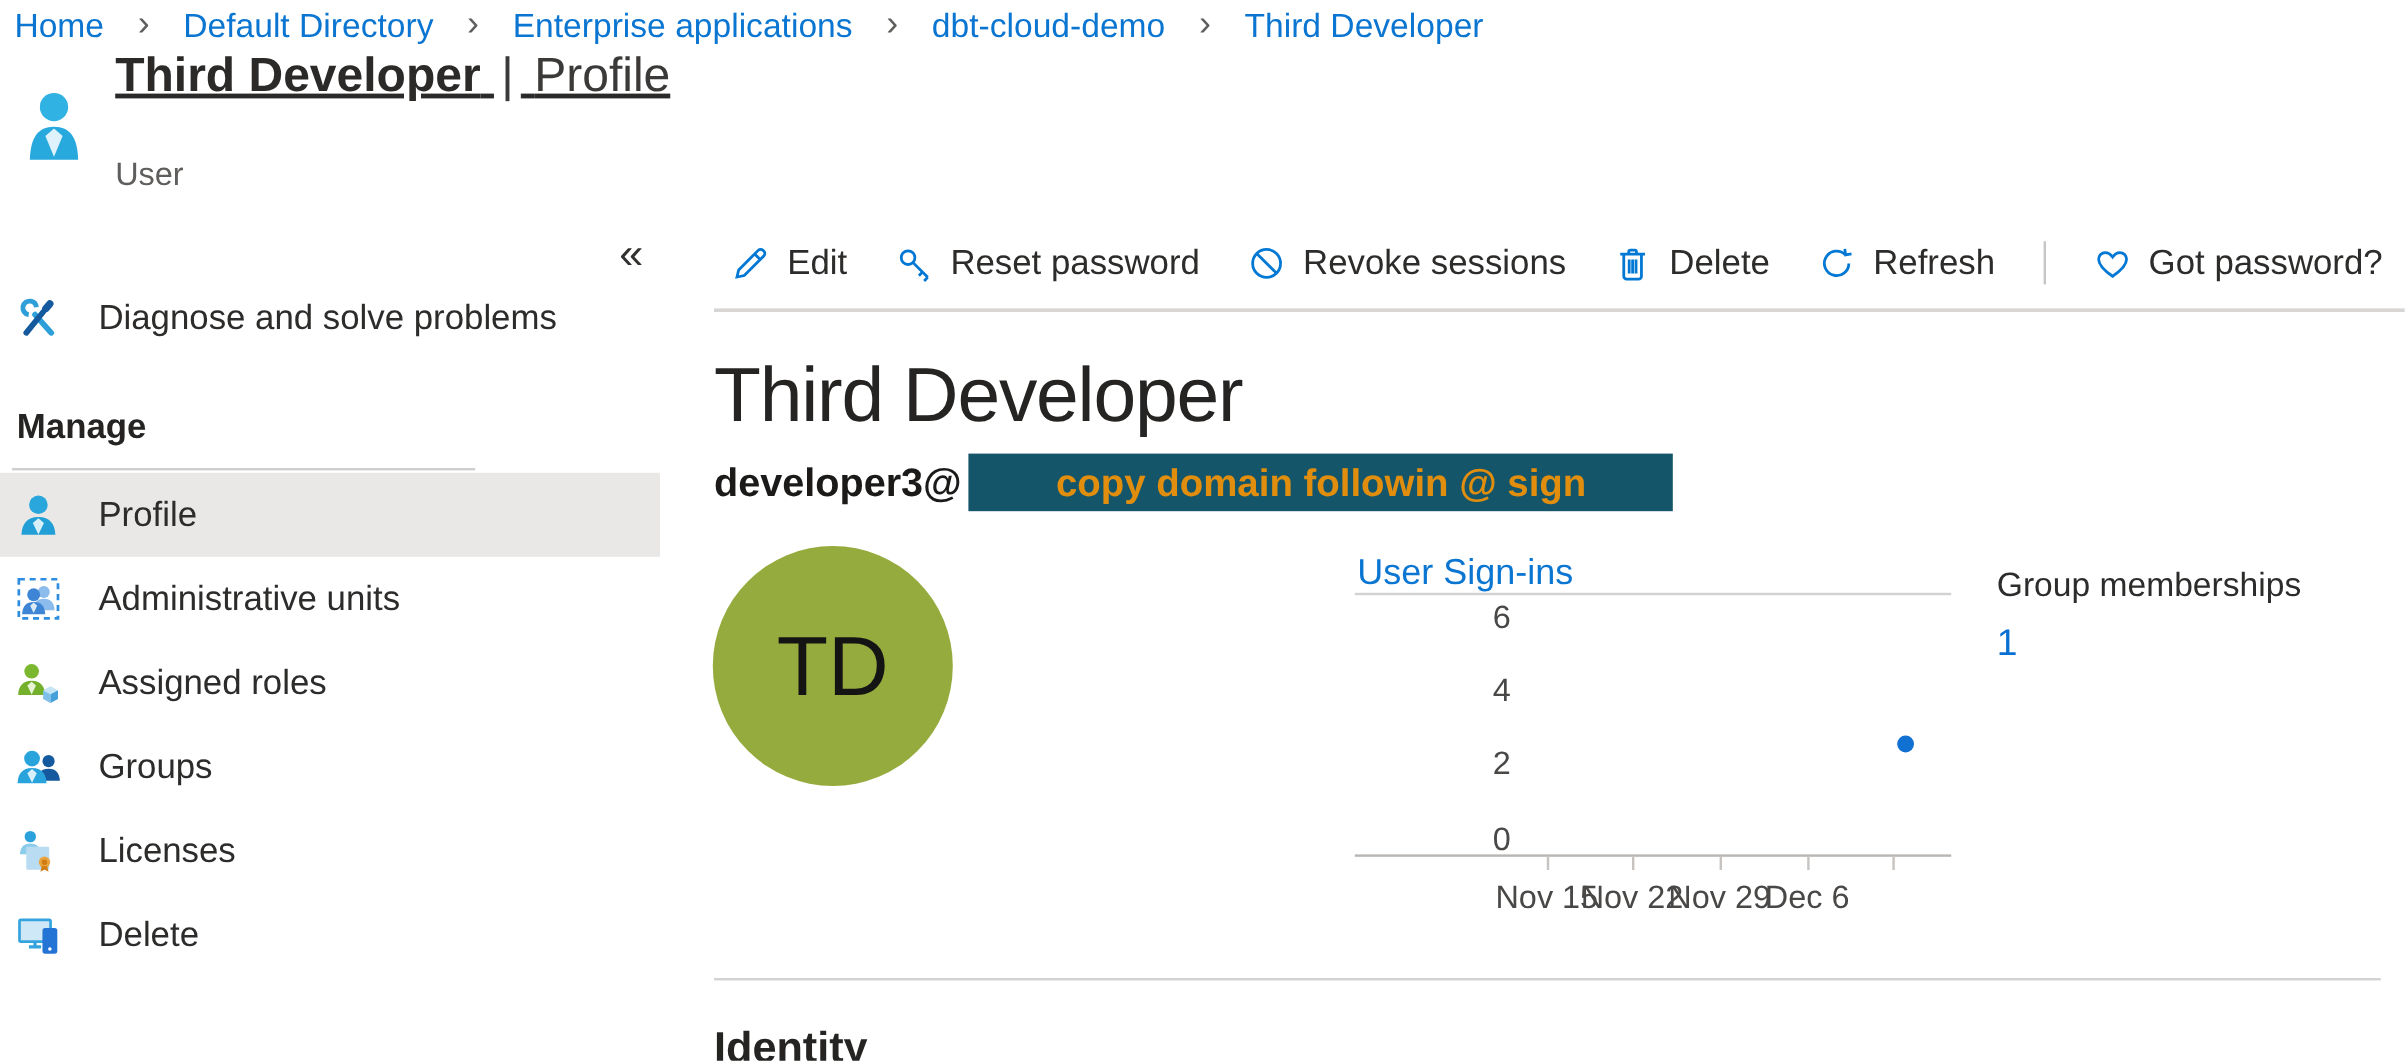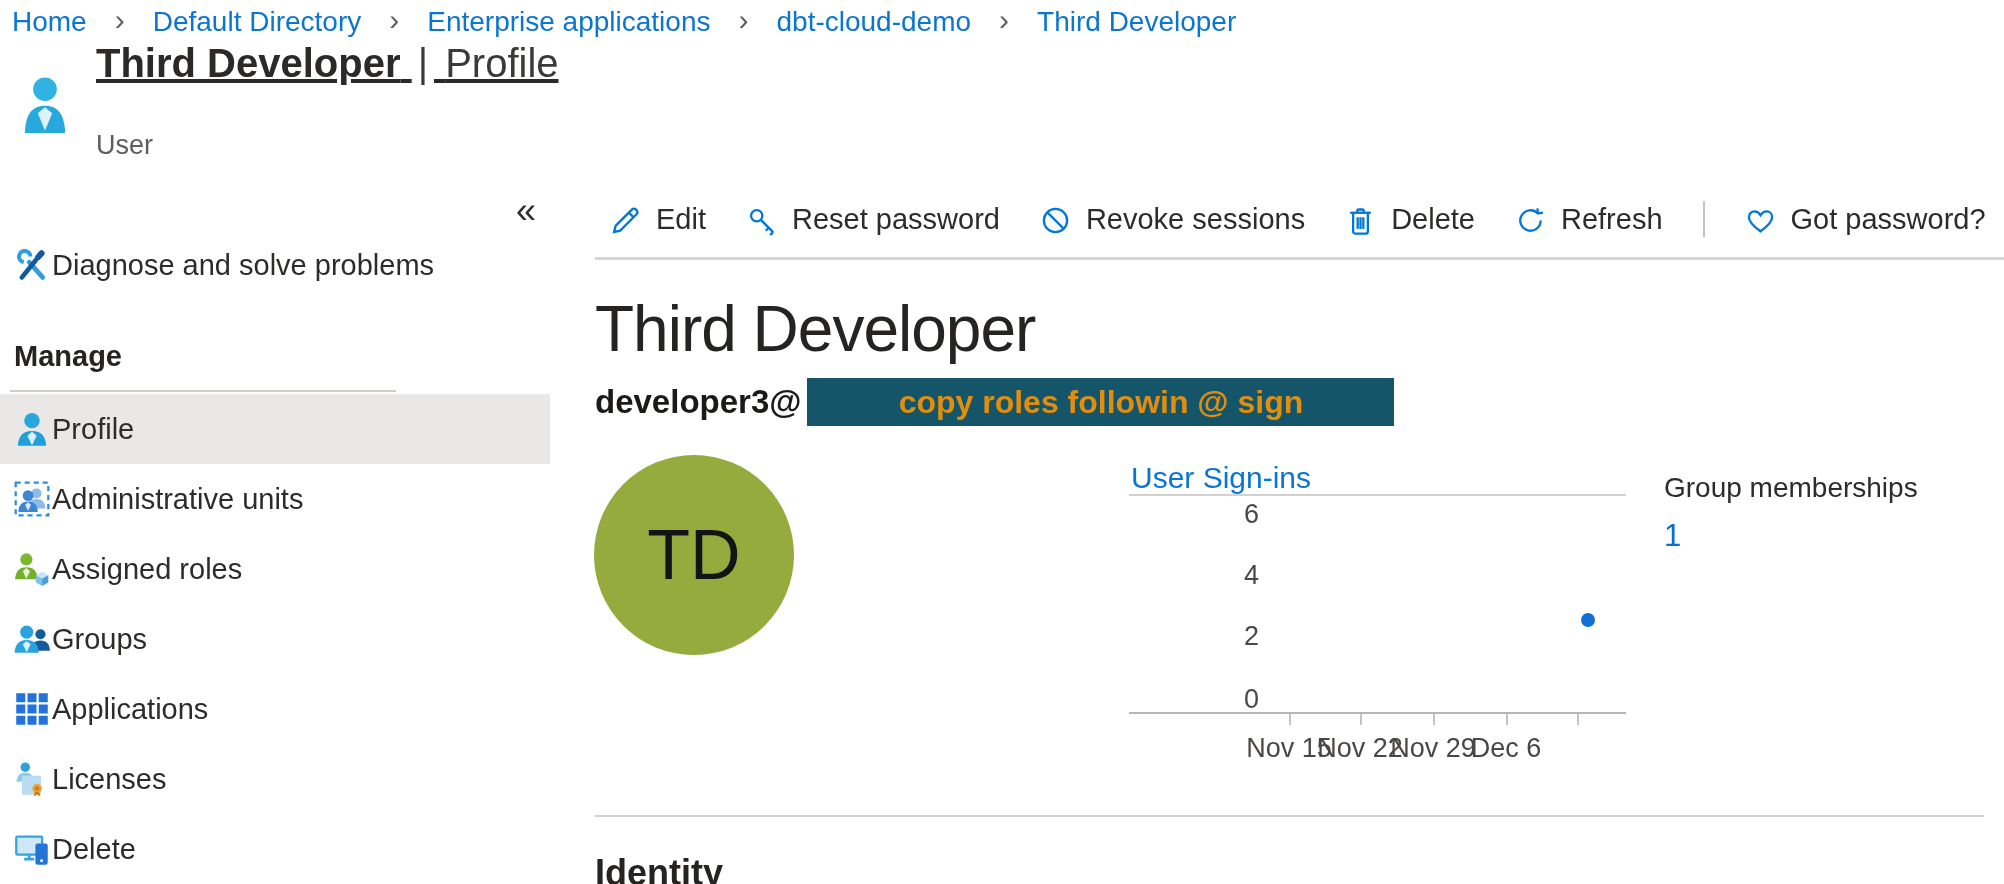--- a/index.html
+++ b/index.html
@@ -34,7 +34,7 @@
   .side-list { position:absolute; left:0; top:209px; width:550px; }
   
   .toolbar { position:absolute; left:610px; top:193px; height:52px; display:flex; align-items:center; gap:40px; }
-  .tb-btn { display:flex; align-items:flex-end; gap:15px; font-size:29px; color:#2d2c2b; cursor:pointer; white-space:nowrap; }
+  .tb-btn { display:flex; align-items:center; gap:15px; font-size:29px; color:#2d2c2b; cursor:pointer; white-space:nowrap; }
   .tb-btn svg { width:31px; height:31px; }
   .tb-sep { width:2px; height:36px; background:#c8c6c4; }
   .toolbar-divider { position:absolute; left:595px; top:257px; right:0; height:3px; background:#d8d6d4; }

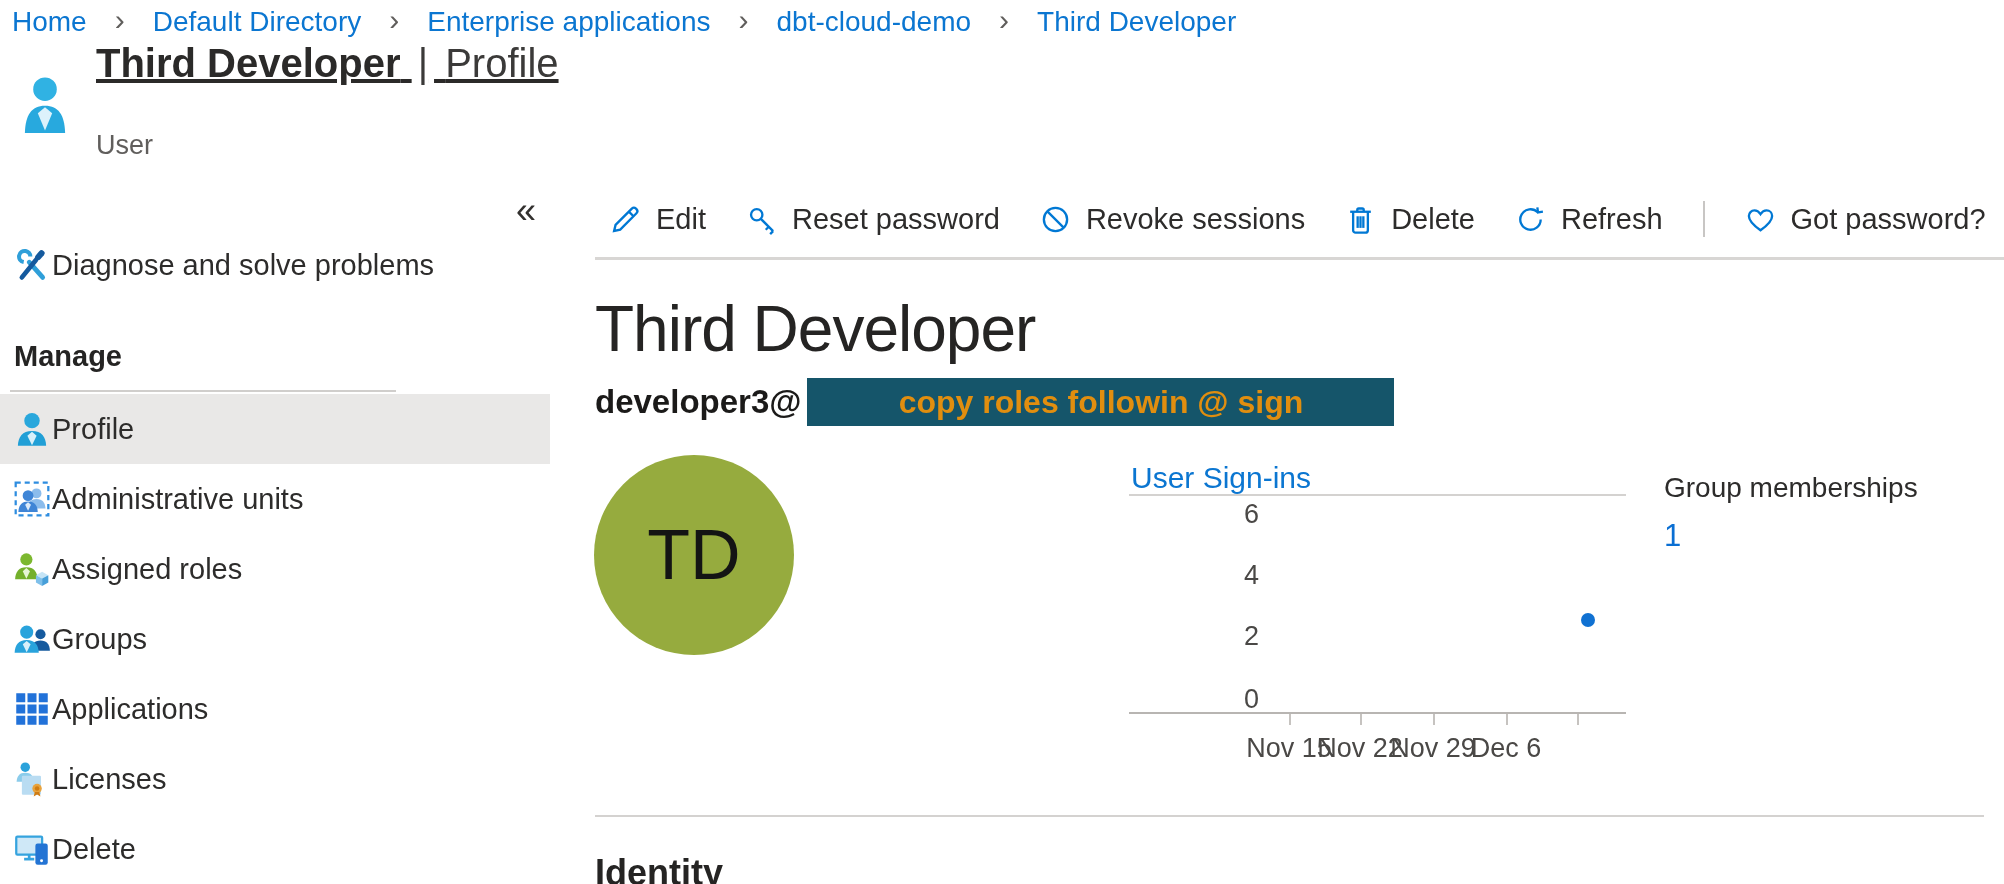--- a/index.html
+++ b/index.html
@@ -25,7 +25,7 @@
   
   .sidebar { position:absolute; left:0; top:185px; width:560px; bottom:0; }
   .collapse-btn { position:absolute; left:516px; top:8px; font-size:36px; color:#33312f; cursor:pointer; line-height:1; }
-  .side-item { display:flex; align-items:center; height:70px; padding-left:14px; gap:2px; font-size:29px; color:#2d2c2b; cursor:pointer; }
+  .side-item { display:flex; align-items:center; height:70px; padding-left:14px; gap:32px; font-size:29px; color:#2d2c2b; cursor:pointer; }
   .side-item .icon { width:36px; height:36px; flex:0 0 36px; }
   .side-item.selected { background:#e9e8e7; }
   .diagnose-item { position:absolute; left:0; top:45px; right:10px; }

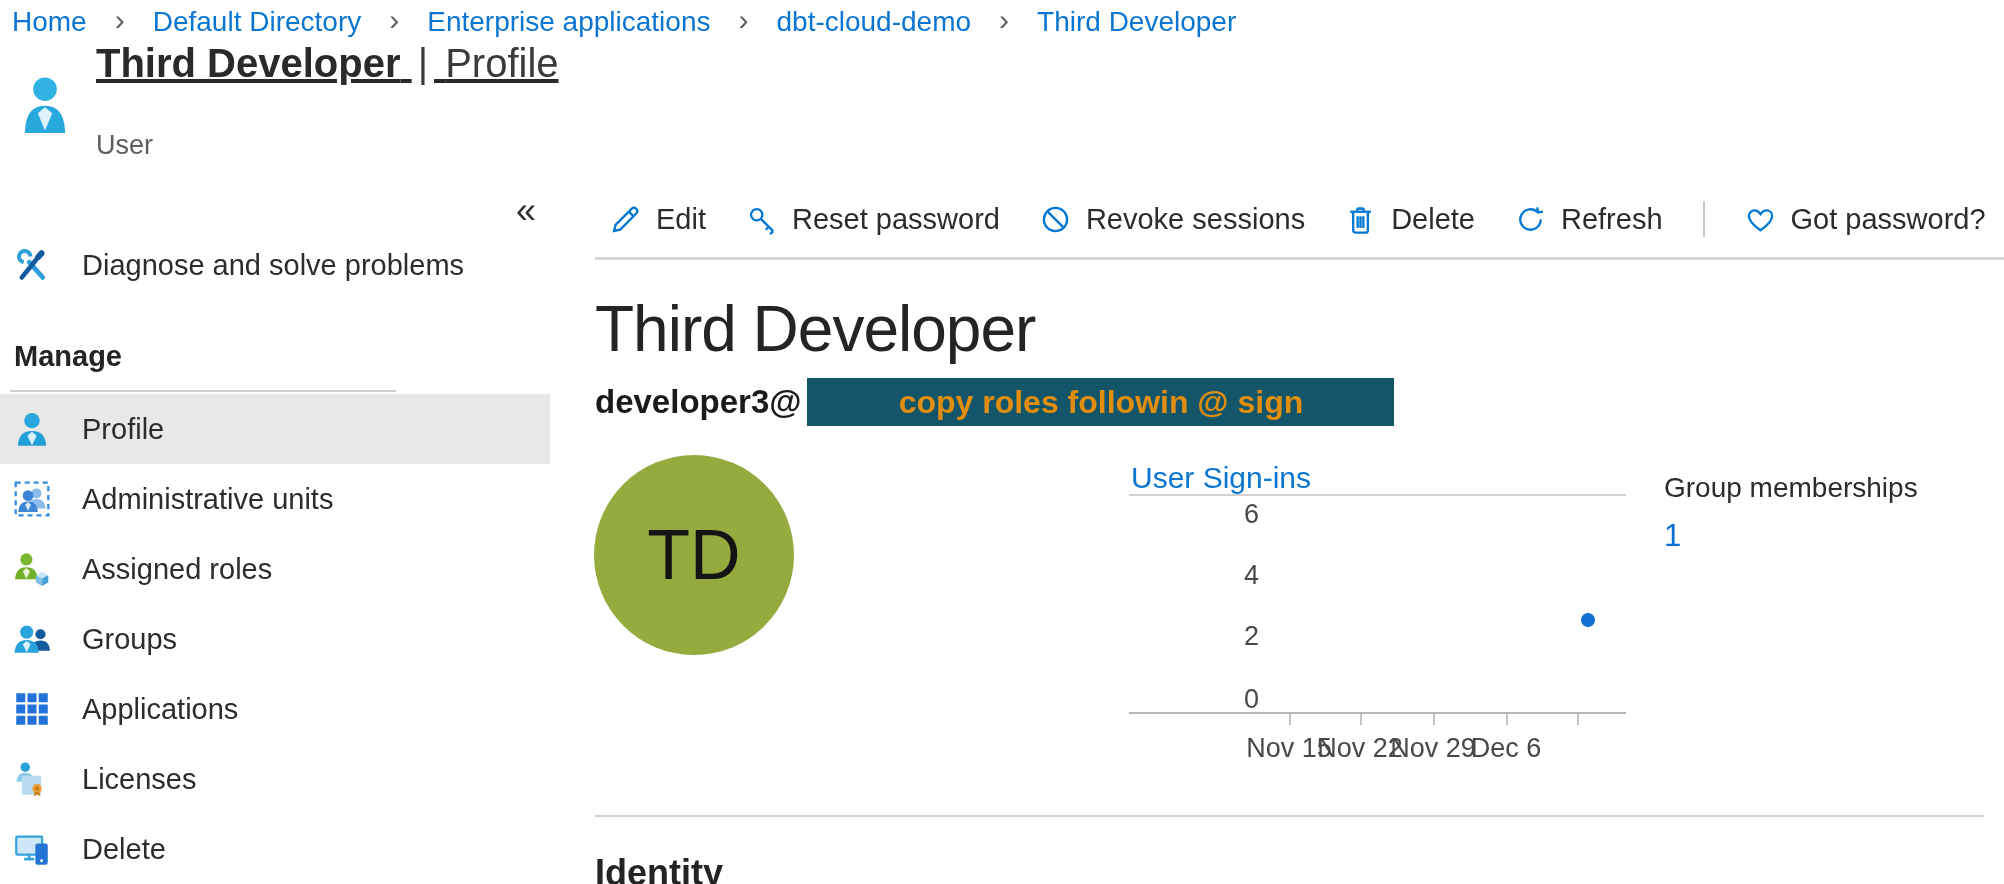--- a/index.html
+++ b/index.html
@@ -249,7 +249,7 @@
 
 <div class="email-row">
   <span class="email-prefix">developer3@</span>
-  <span class="email-redaction">copy roles followin @ sign</span>
+  <span class="email-redaction">copy domain followin @ sign</span>
 </div>
 
 <div class="avatar">

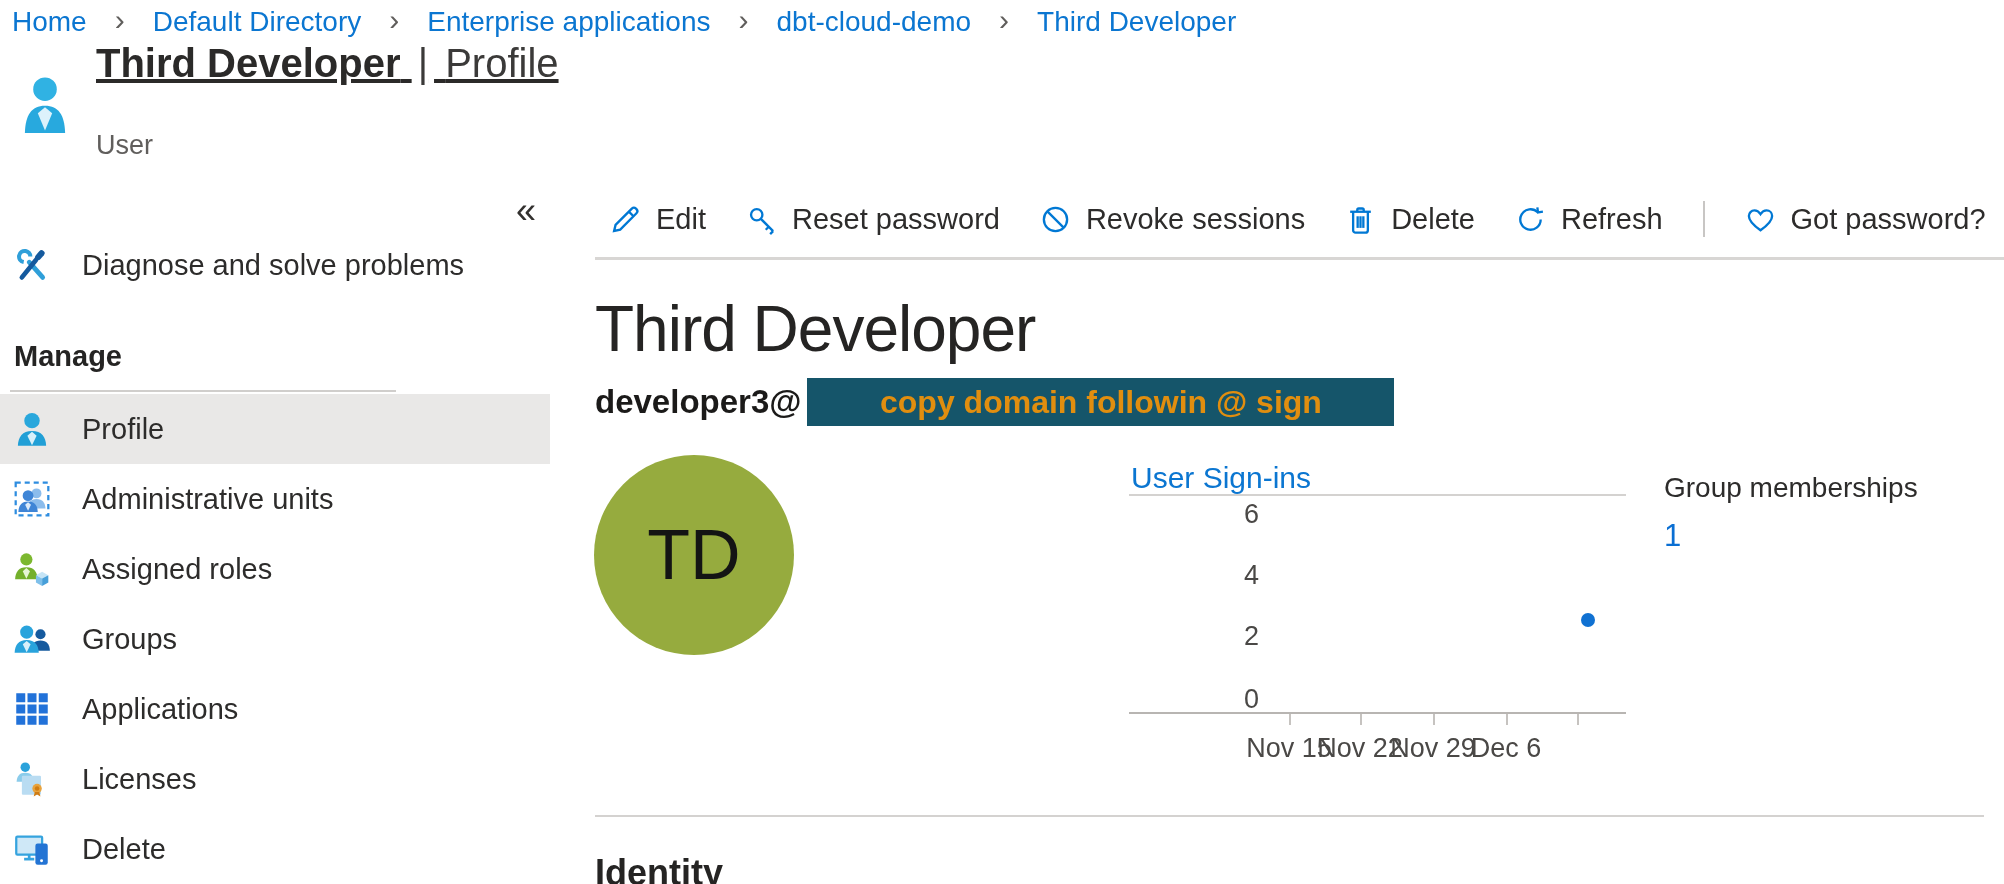--- a/index.html
+++ b/index.html
@@ -150,22 +150,6 @@
       <span>Groups</span>
     </div>
 
-    <div class="side-item">
-      <svg class="icon" viewBox="0 0 32 32">
-        <g fill="#2272d9">
-          <rect x="2" y="2" width="8" height="8"></rect>
-            <rect x="12" y="2" width="8" height="8"></rect>
-            <rect x="22" y="2" width="8" height="8"></rect>
-          <rect x="2" y="12" width="8" height="8"></rect>
-            <rect x="12" y="12" width="8" height="8"></rect>
-            <rect x="22" y="12" width="8" height="8"></rect>
-          <rect x="2" y="22" width="8" height="8"></rect>
-            <rect x="12" y="22" width="8" height="8"></rect>
-            <rect x="22" y="22" width="8" height="8"></rect>
-        </g>
-      </svg>
-      <span>Applications</span>
-    </div>
 
     <div class="side-item">
       <svg class="icon" viewBox="0 0 32 32">

